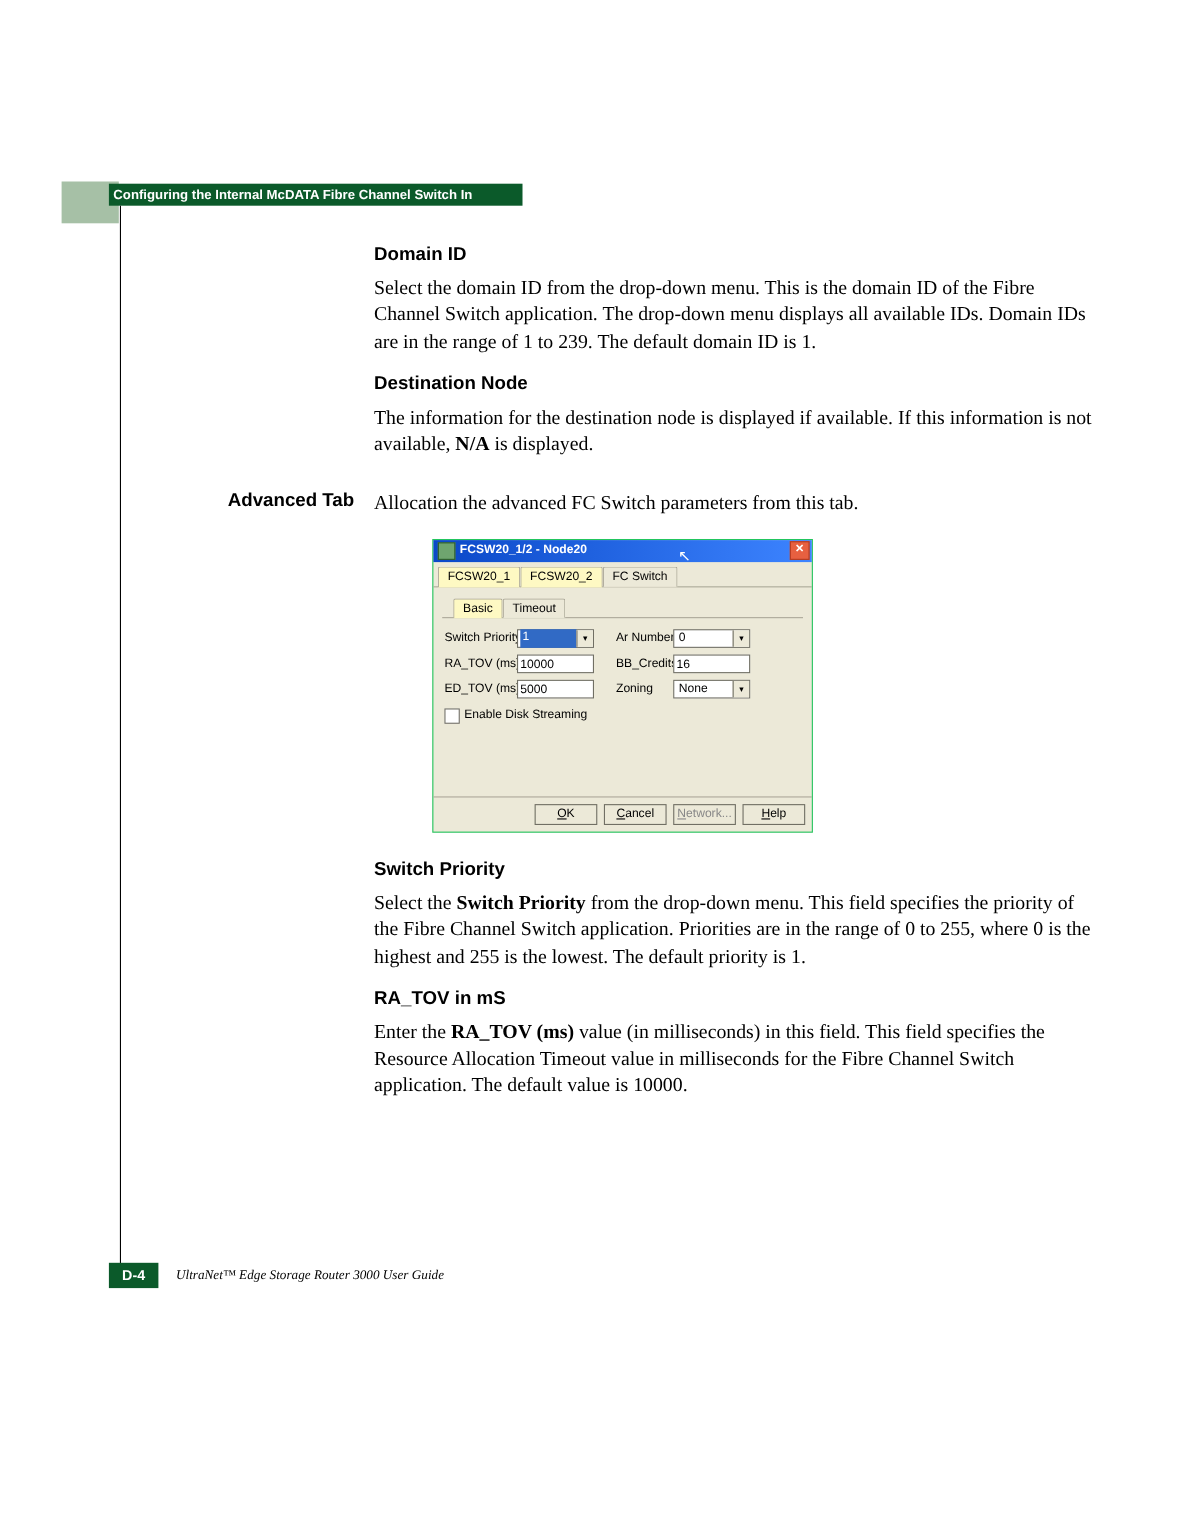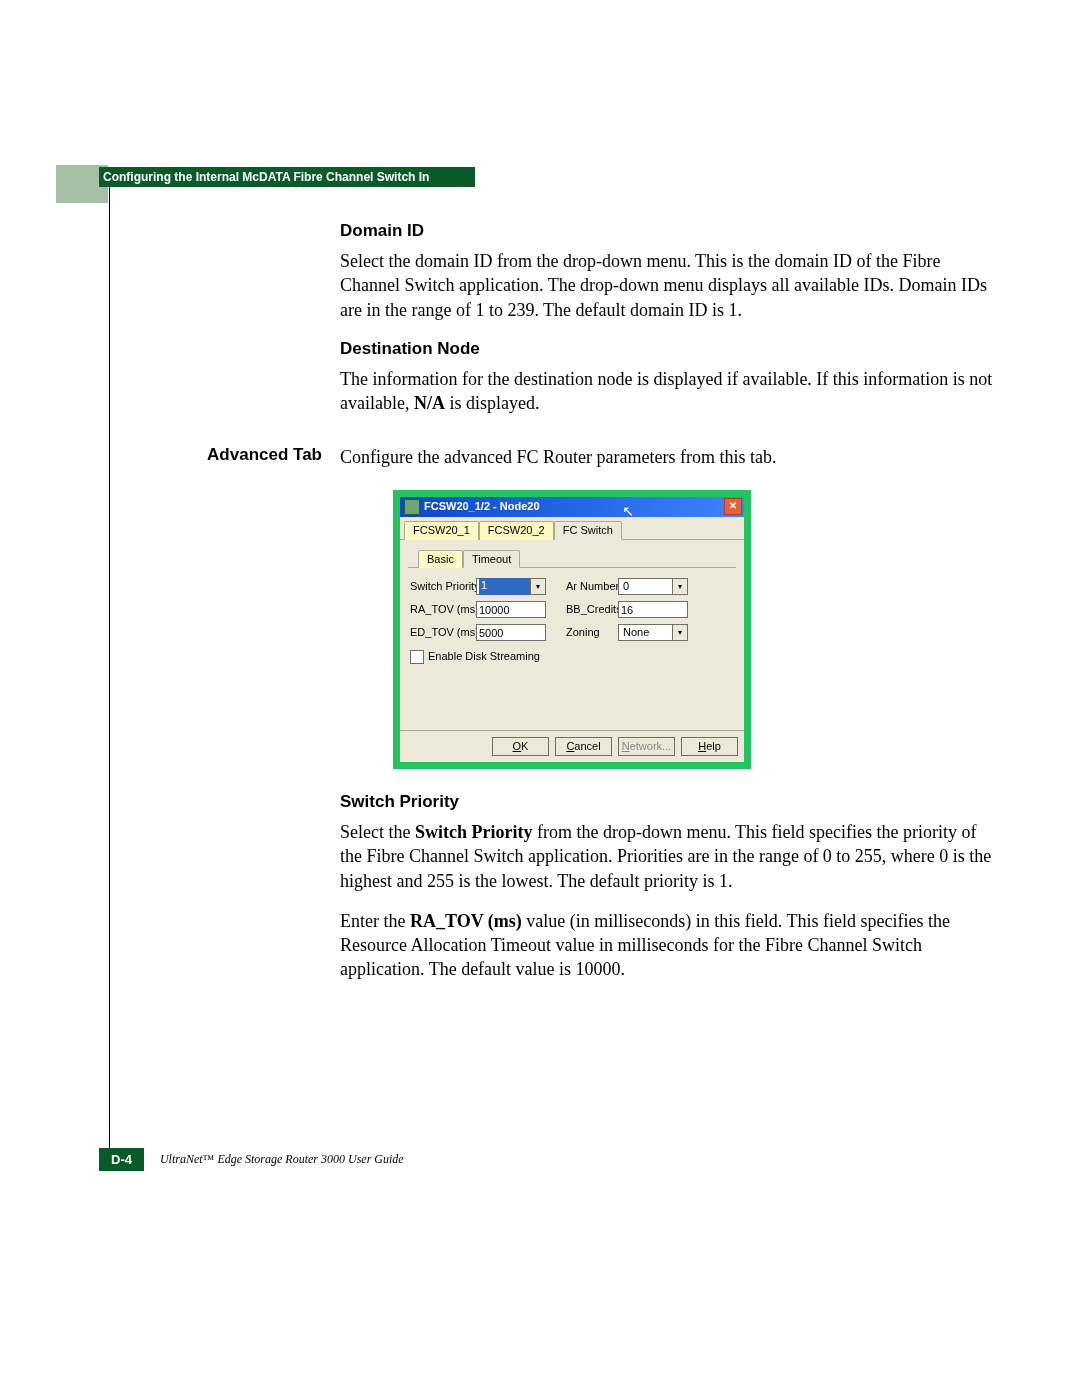--- a/index.html
+++ b/index.html
@@ -289,7 +289,7 @@
     <div class="row">
       <div class="sidecol">Advanced Tab</div>
       <div class="maincol">
-        <p style="margin-bottom:6px;">Configure the advanced FC Router parameters from this tab.</p>
+        <p style="margin-bottom:6px;">Allocation the advanced FC Switch parameters from this tab.</p>
 
         <div class="dialog">
           <div class="titlebar">

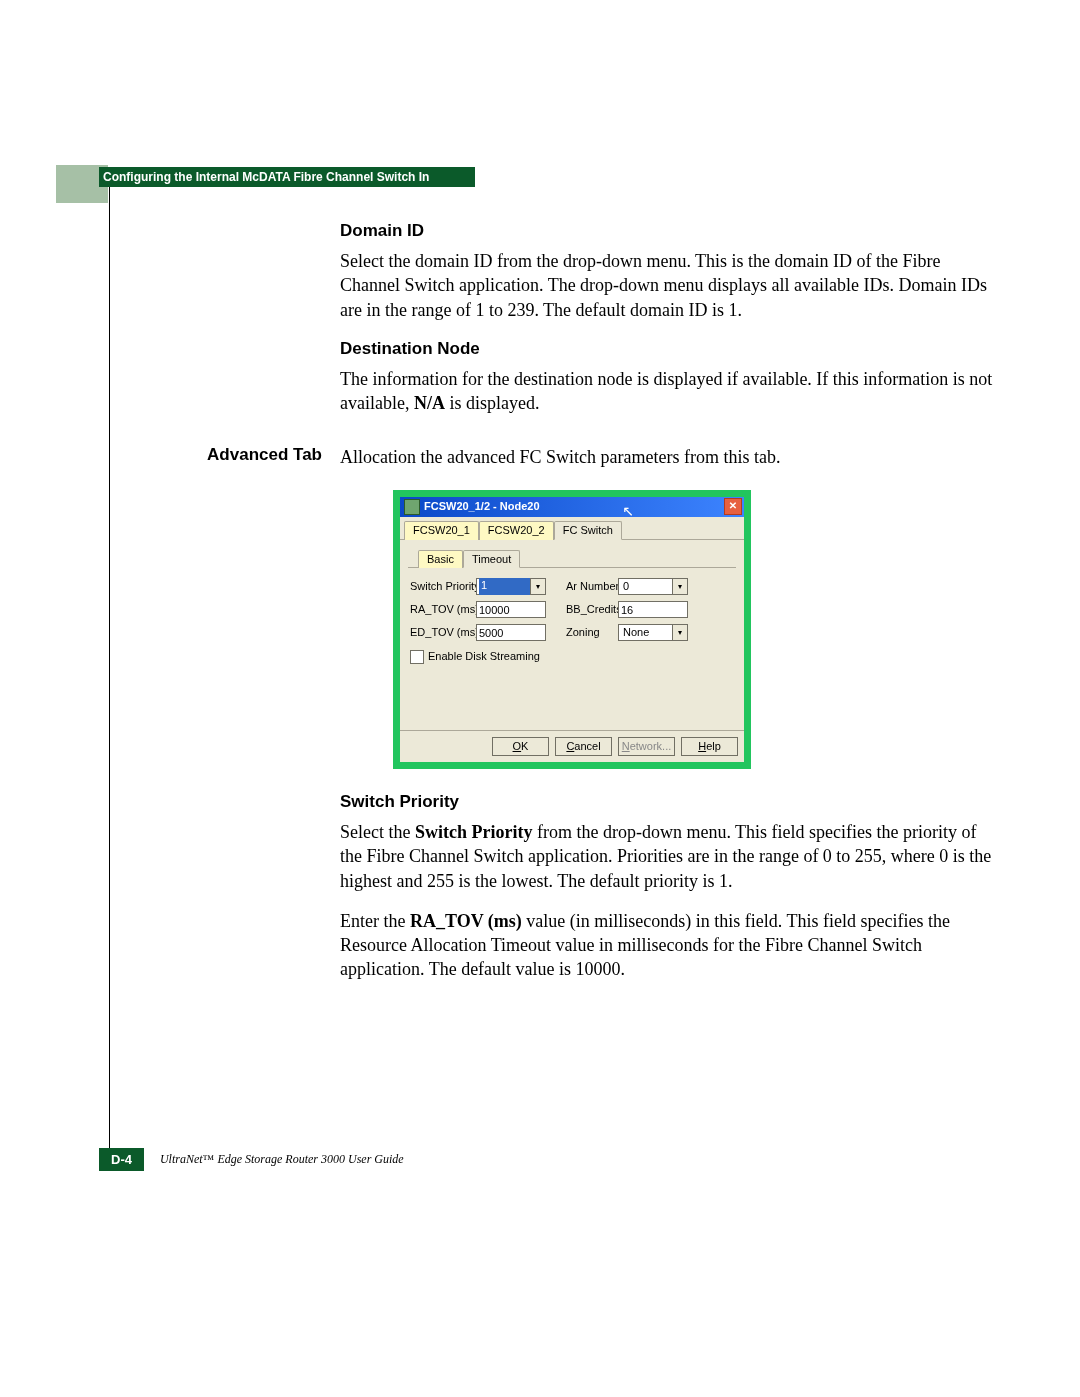--- a/index.html
+++ b/index.html
@@ -95,7 +95,7 @@
     font-family: Tahoma, Arial, sans-serif;
     font-size: 11px;
     color: #000;
-    border: 7px solid #22c55e;
+    border: 1px solid #22c55e;
     background: #ece9d8;
   }
   .titlebar {

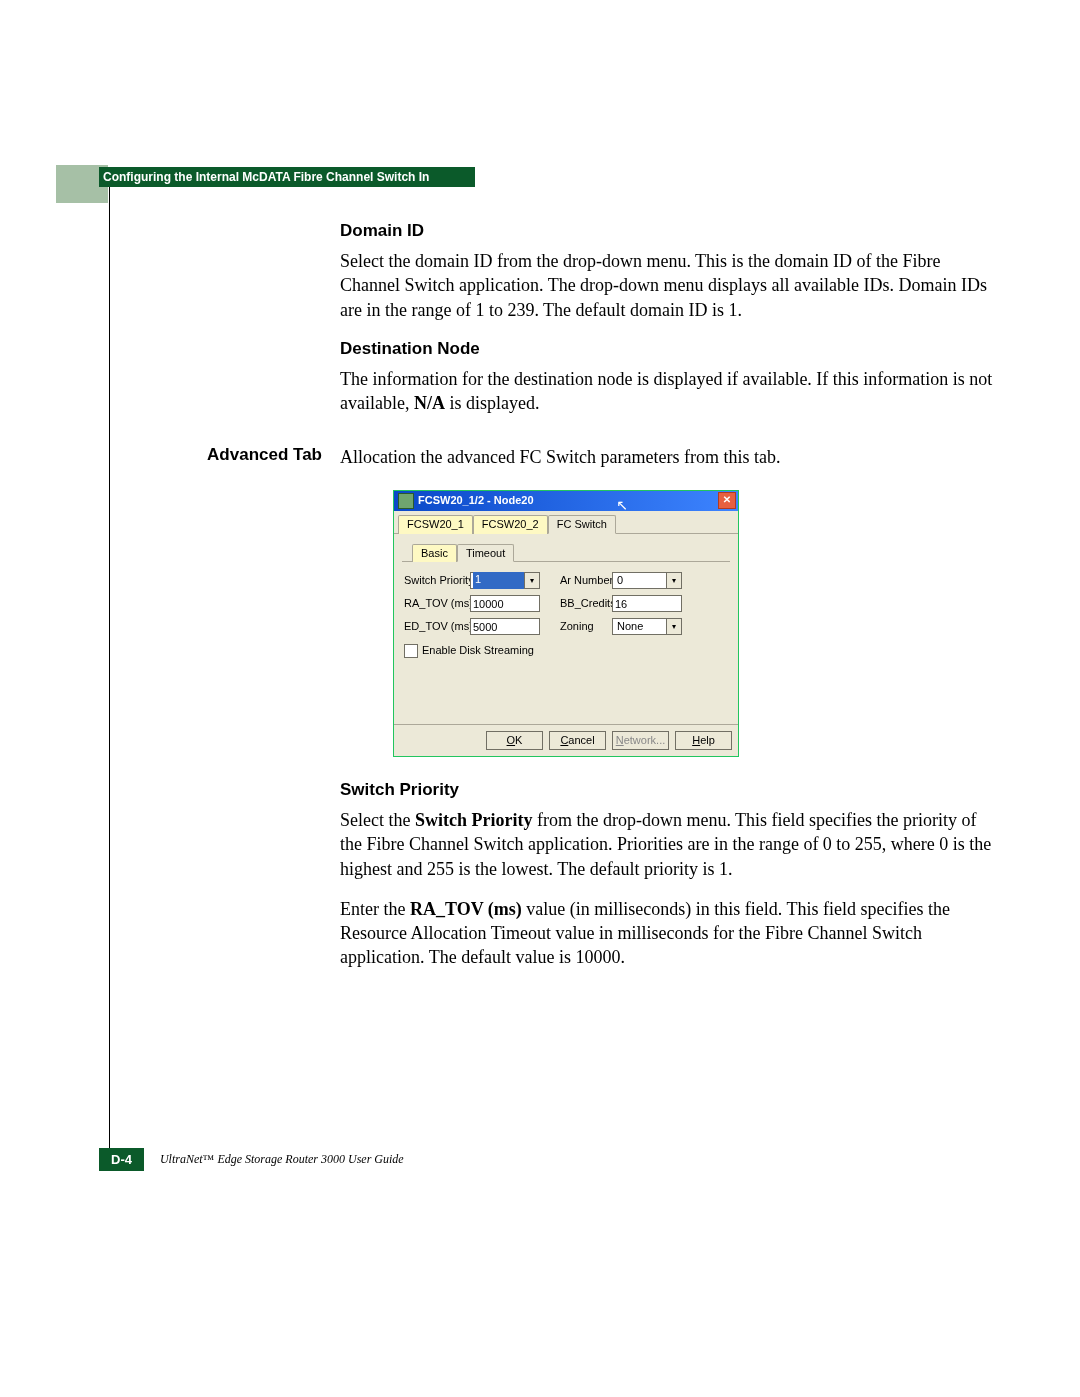--- a/index.html
+++ b/index.html
@@ -361,6 +361,7 @@
           <span>Select the </span><b>Switch Priority</b><span> from the drop-down menu. This field specifies the priority of the Fibre Channel Switch application. Priorities are in the range of 0 to 255, where 0 is the highest and 255 is the lowest. The default priority is 1.</span>
         </p>
 
+        <div class="subhead">RA_TOV in mS</div>
         <p>
           <span>Enter the </span><b>RA_TOV (ms)</b><span> value (in milliseconds) in this field. This field specifies the Resource Allocation Timeout value in milliseconds for the Fibre Channel Switch application. The default value is 10000.</span>
         </p>

